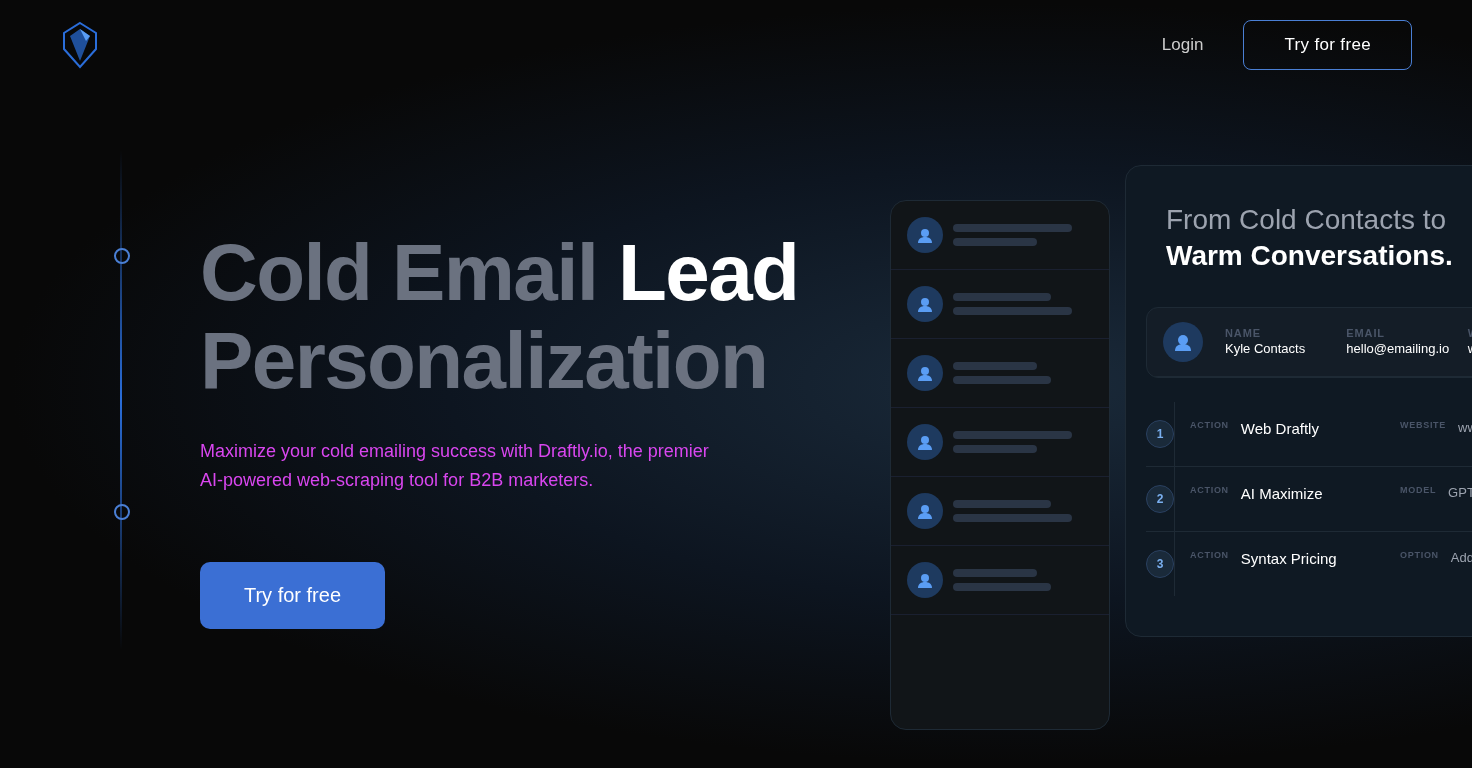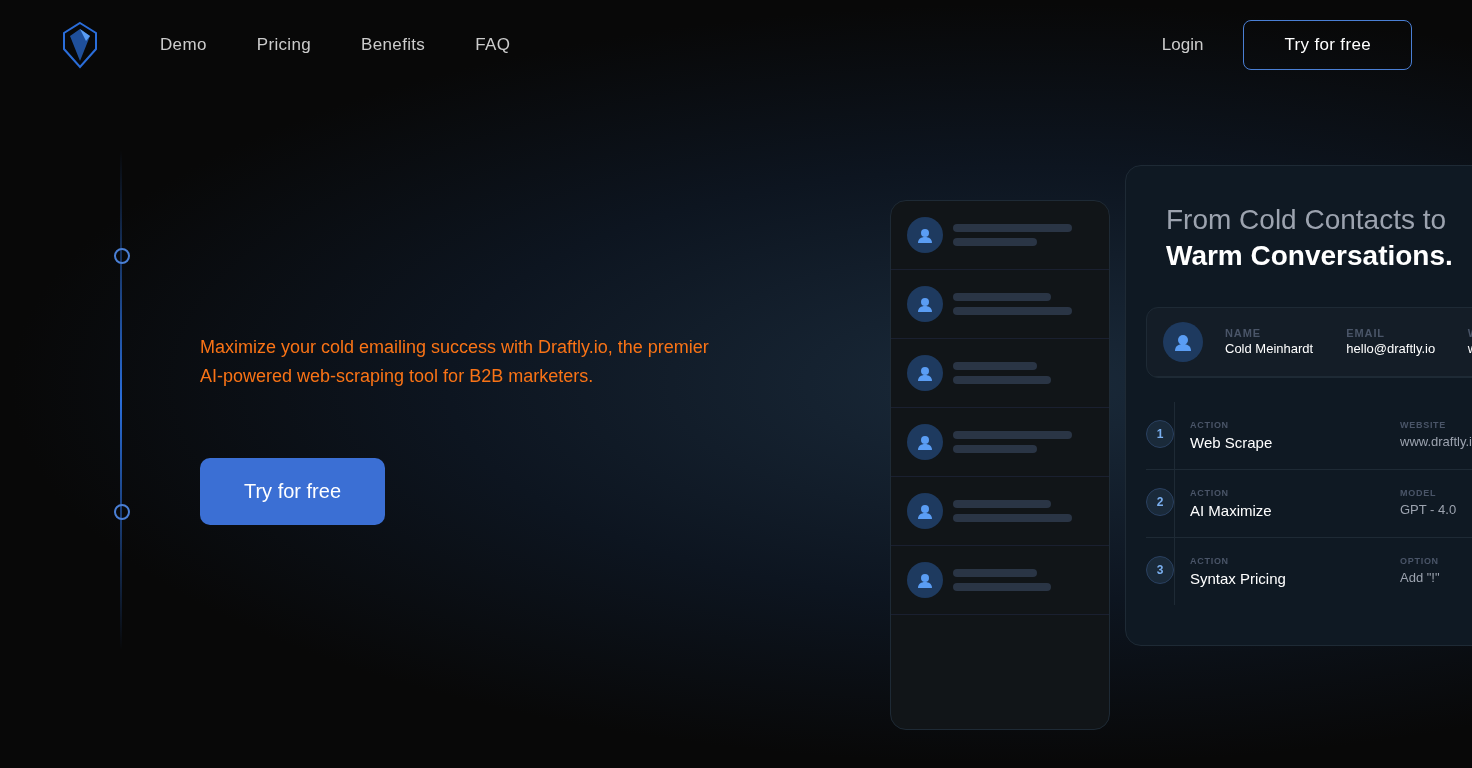--- a/index.html
+++ b/index.html
@@ -442,20 +442,6 @@
       </svg>
     </div>
 
-    <ul class="nav-links">
-      <li>
-        <a href="#">Demo</a>
-      </li>
-      <li>
-        <a href="#">Pricing</a>
-      </li>
-      <li>
-        <a href="#">Benefits</a>
-      </li>
-      <li>
-        <a href="#">FAQ</a>
-      </li>
-    </ul>
   </div>
 
   <div class="nav-right">

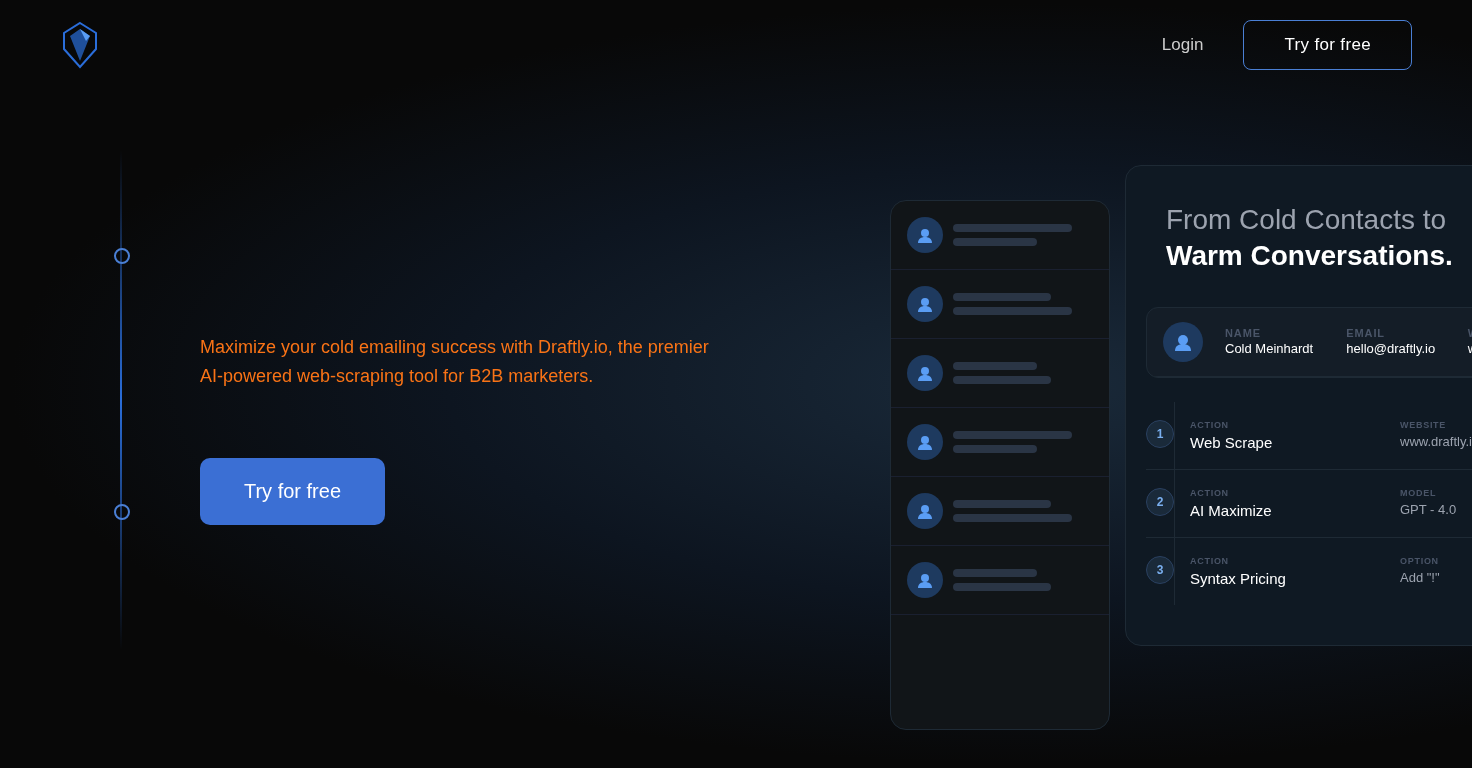--- a/index.html
+++ b/index.html
@@ -458,6 +458,12 @@
 </div>
 
 <div class="hero">
+  <h1 class="hero-title">
+    <span class="normal">Cold Email</span>
+    <span> </span>
+    <span class="highlight">Lead</span>
+    <span class="personalization">Personalization</span>
+  </h1>
   <p class="hero-subtitle">Maximize your cold emailing success with Draftly.io, the premier AI-powered web-scraping tool for B2B marketers.</p>
   <button class="try-btn-hero">Try for free</button>
 </div>

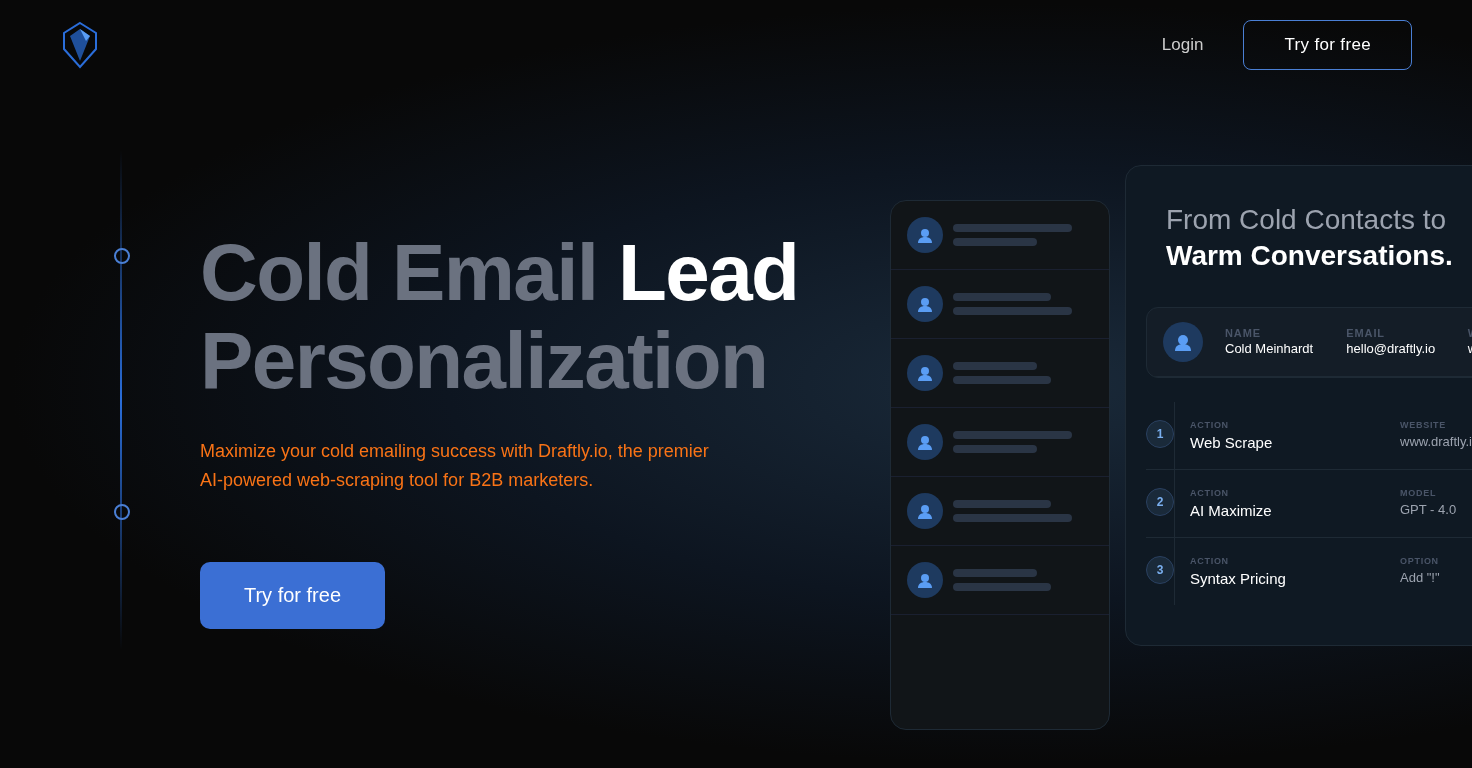--- a/index.html
+++ b/index.html
@@ -563,7 +563,7 @@
         </div>
         <div class="contact-field">
           <span class="field-label">NAME</span>
-          <span class="field-value">Cold Meinhardt</span>
+          <span class="field-value">Kyle Contacts</span>
         </div>
         <div class="contact-field">
           <span class="field-label">EMAIL</span>

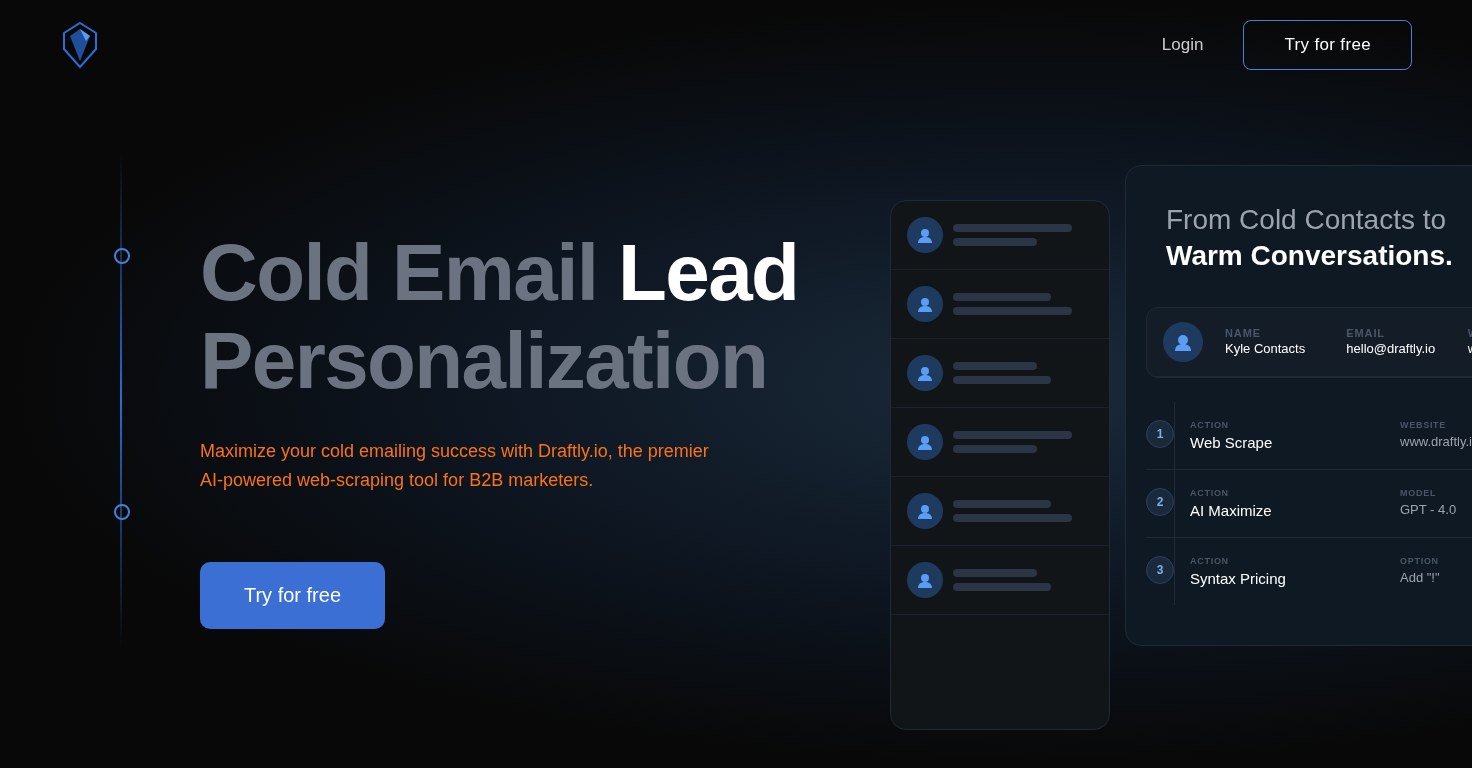--- a/index.html
+++ b/index.html
@@ -567,7 +567,7 @@
         </div>
         <div class="contact-field">
           <span class="field-label">EMAIL</span>
-          <span class="field-value">hello@draftly.io</span>
+          <span class="field-value">hello@emailing.io</span>
         </div>
         <div class="contact-field">
           <span class="field-label">WEBSITE</span>

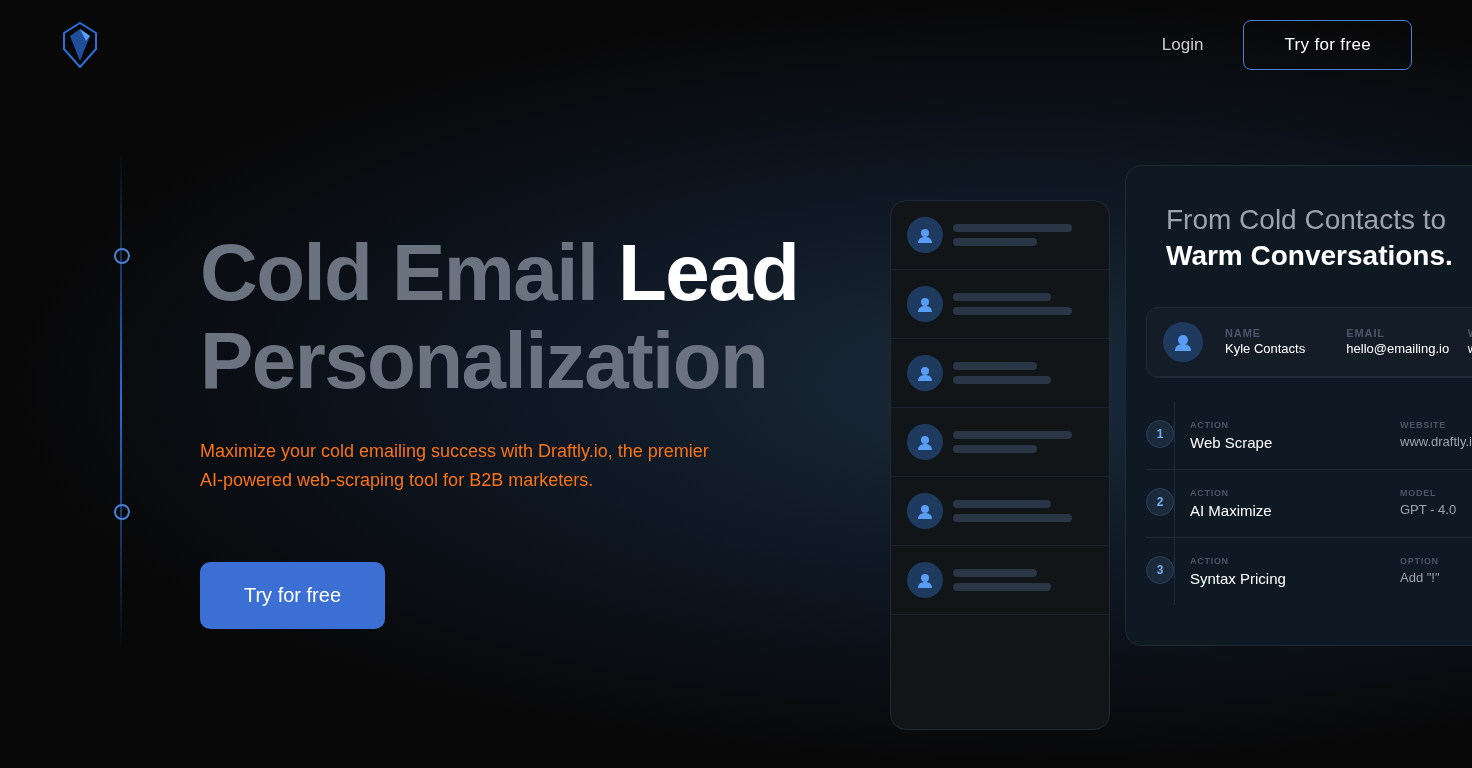--- a/index.html
+++ b/index.html
@@ -393,8 +393,8 @@
 
     .step-field {
       display: flex;
-      flex-direction: column;
-      gap: 4px;
+      flex-direction: row;
+      gap: 12px;
     }
 
     .step-label {

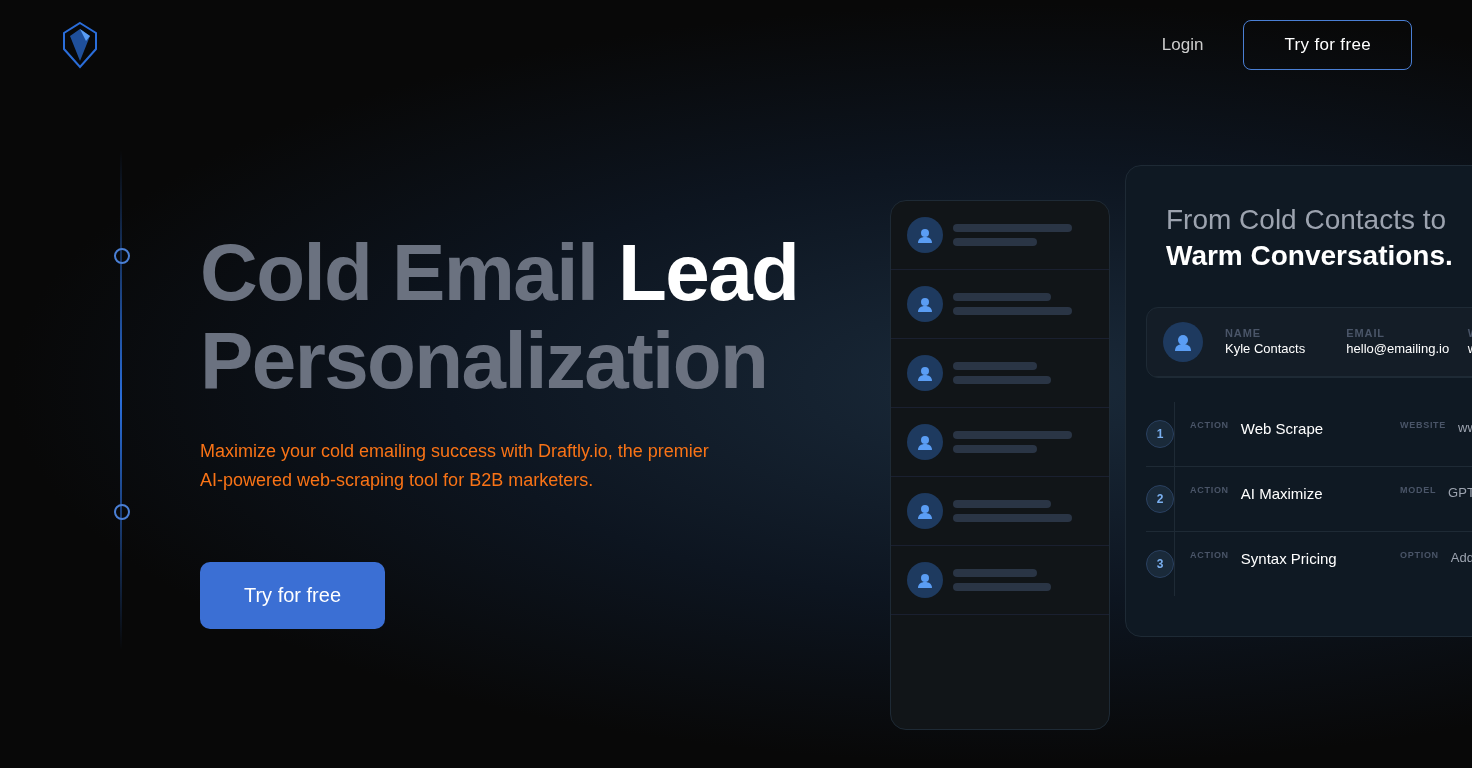--- a/index.html
+++ b/index.html
@@ -583,7 +583,7 @@
         <div class="step-number">1</div>
         <div class="step-field">
           <span class="step-label">ACTION</span>
-          <span class="step-value">Web Scrape</span>
+          <span class="step-value">Web Draftly</span>
         </div>
         <div class="step-field">
           <span class="step-sublabel">WEBSITE</span>

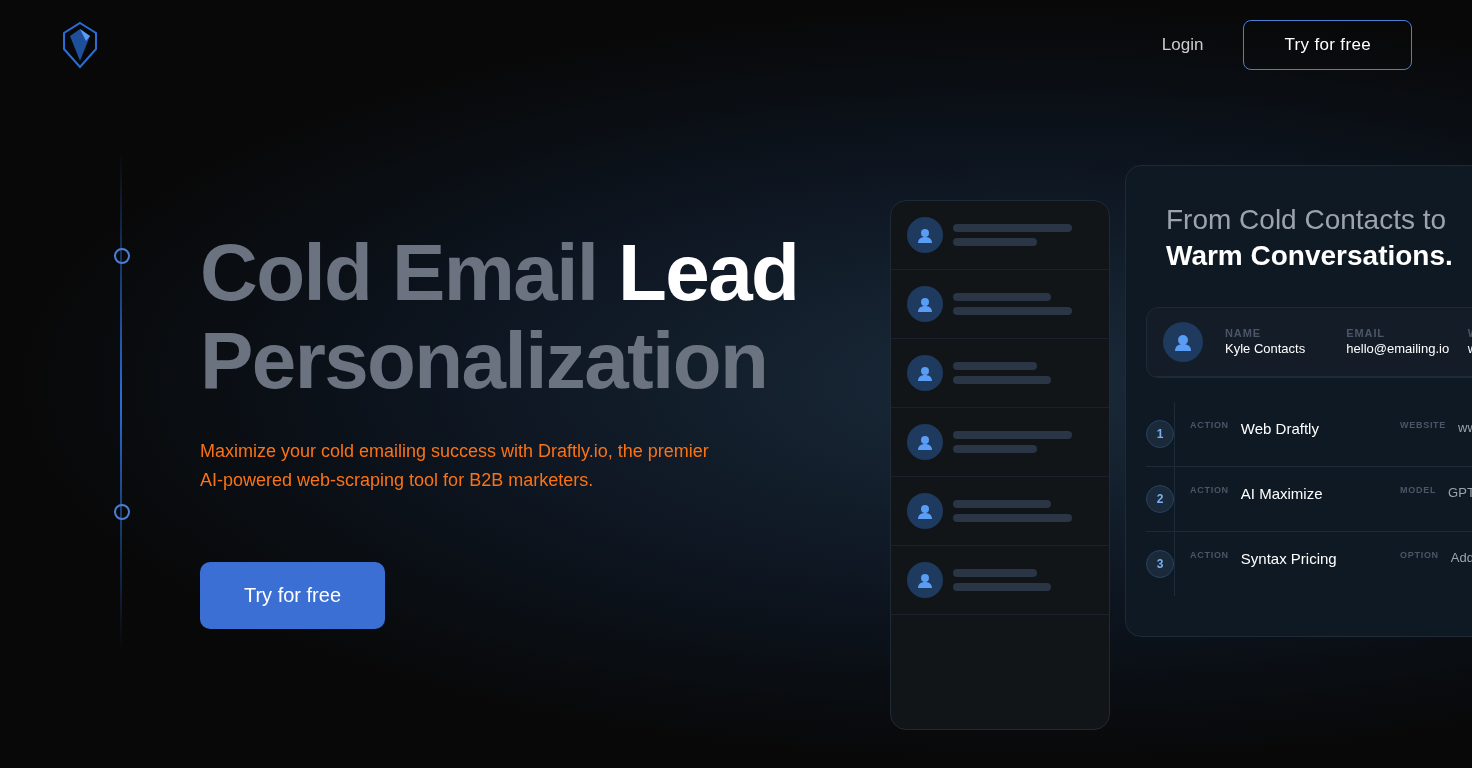--- a/index.html
+++ b/index.html
@@ -146,7 +146,7 @@
     }
 
     .hero-subtitle {
-      color: #f97316;
+      color: #d946ef;
       font-size: 18px;
       line-height: 1.6;
       max-width: 520px;

